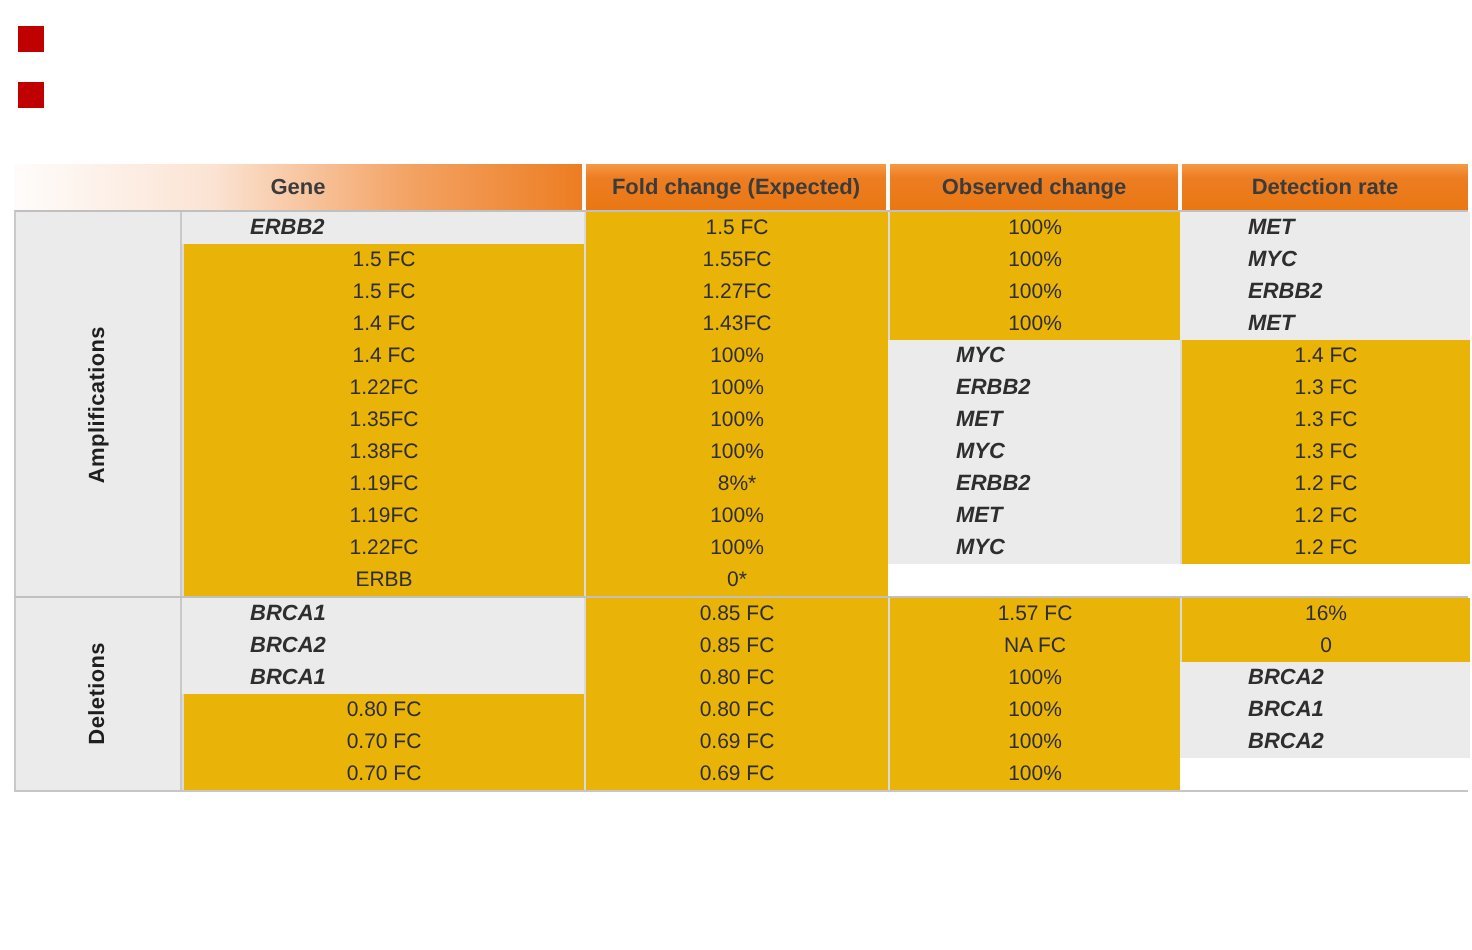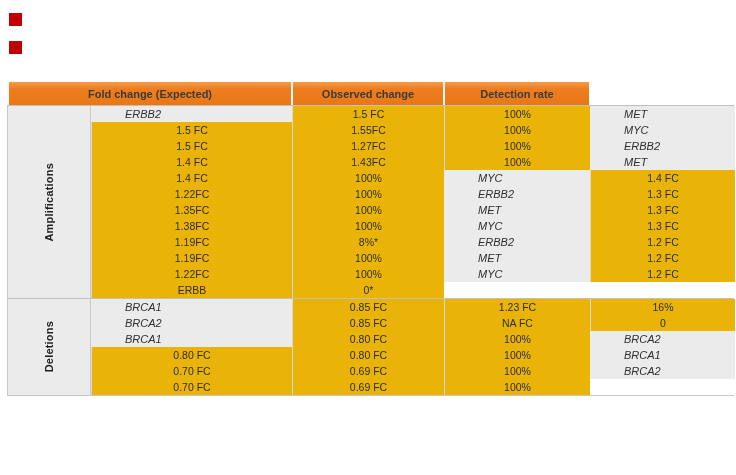--- a/index.html
+++ b/index.html
@@ -89,6 +89,7 @@
 
   <div class="gene-table">
     <div class="thead">
+      <div class="hcell h-gene">Gene</div>
       <div class="hcell h-orange">Fold change (Expected)</div>
       <div class="hcell h-orange">Observed change</div>
       <div class="hcell h-orange">Detection rate</div>

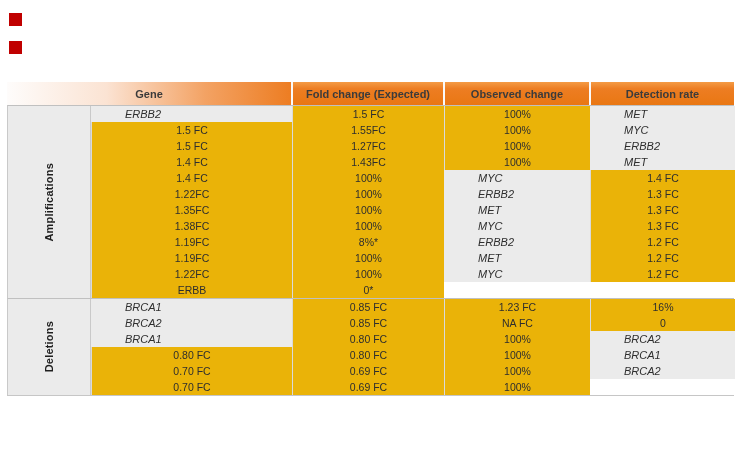--- a/index.html
+++ b/index.html
@@ -69,7 +69,7 @@
   }
   .cell-gene{
     background:var(--band-gray,#ebebeb);
-    font-style:italic;font-weight:400;
+    font-style:italic;font-weight:700;
     padding-left:34px;
     font-size:11px;
   }

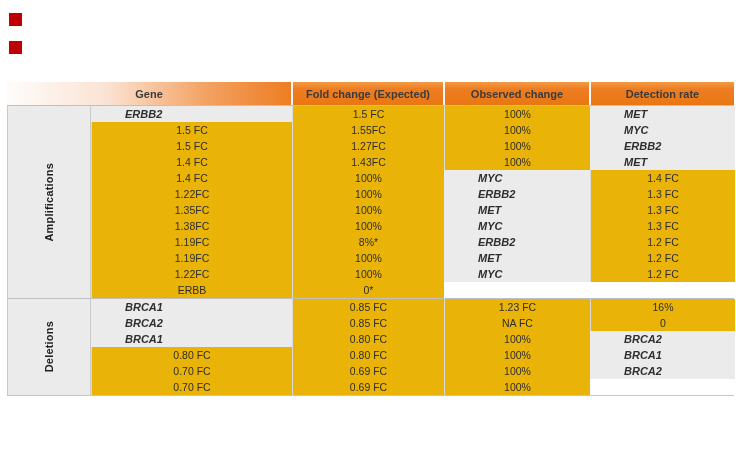--- a/index.html
+++ b/index.html
@@ -152,7 +152,7 @@
           </div>
           <div class="cell cell-gene">BRCA1</div>
           <div class="cell cell-fold">0.85 FC</div>
-          <div class="cell cell-observed">1.23 FC</div>
+          <div class="cell cell-observed">1.57 FC</div>
           <div class="cell cell-detection">16%</div>
           <div class="cell cell-gene">BRCA2</div>
           <div class="cell cell-fold">0.85 FC</div>

